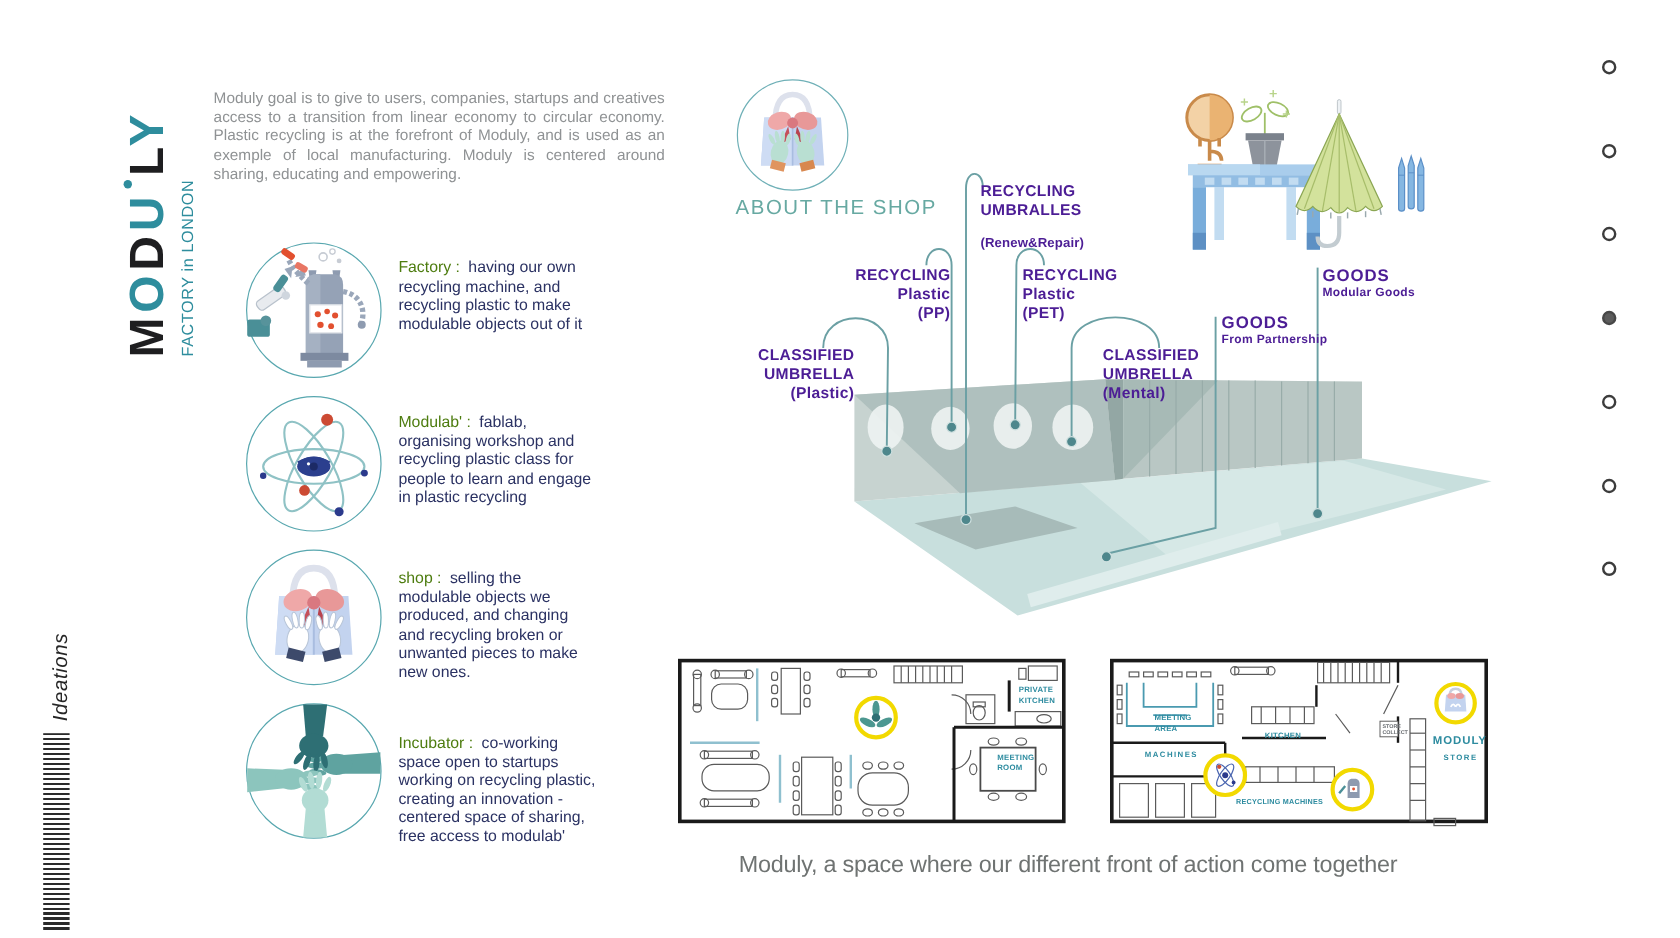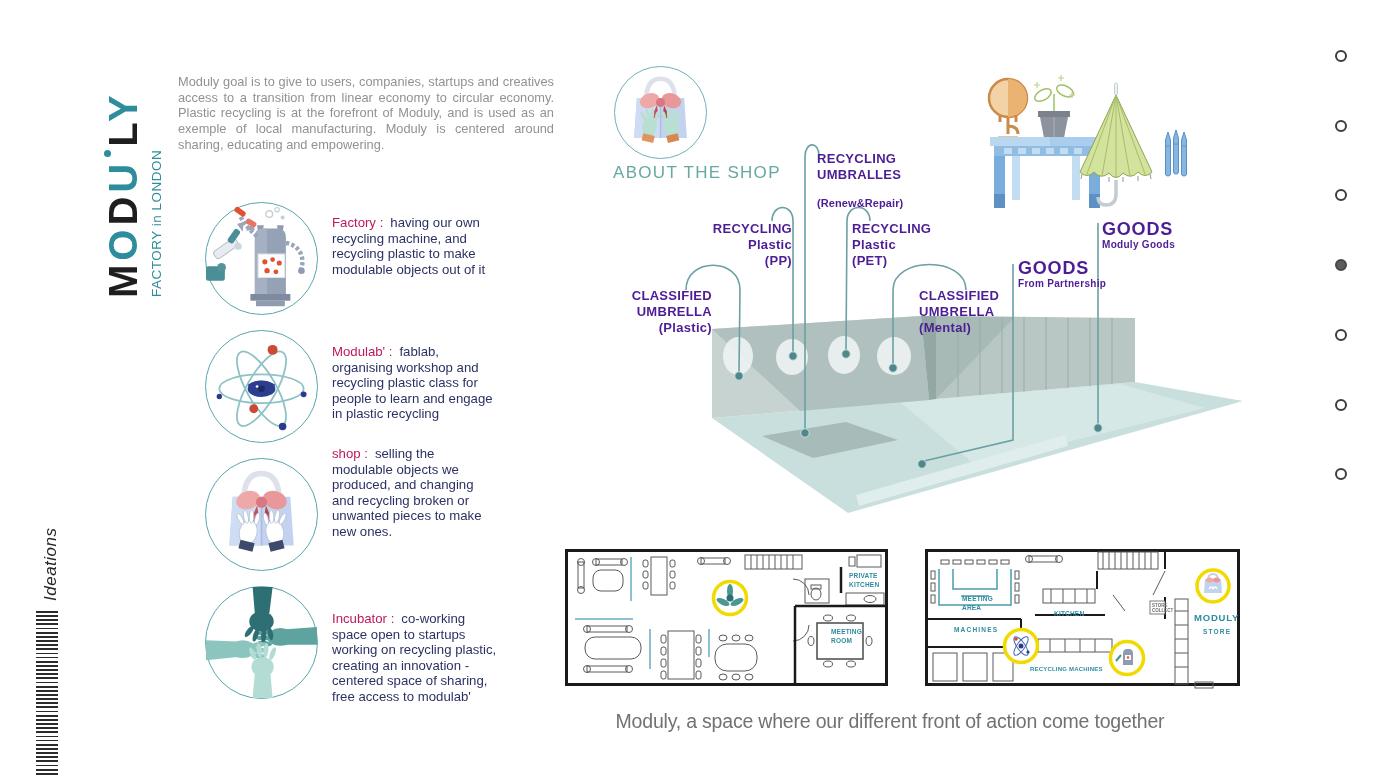--- a/index.html
+++ b/index.html
@@ -37,7 +37,7 @@
   .ficon svg { width:100%; height:100%; display:block; }
   .ftext { position:absolute; left:332px; font-size:13.2px; line-height:15.6px;
     color:#2b3263; }
-  .fname { color:#be185d; margin-right:7px; }
+  .fname { color:#4d7c0f; margin-right:7px; }
 
   
   .shop-ring { position:absolute; left:614px; top:66px; width:93px; height:93px;

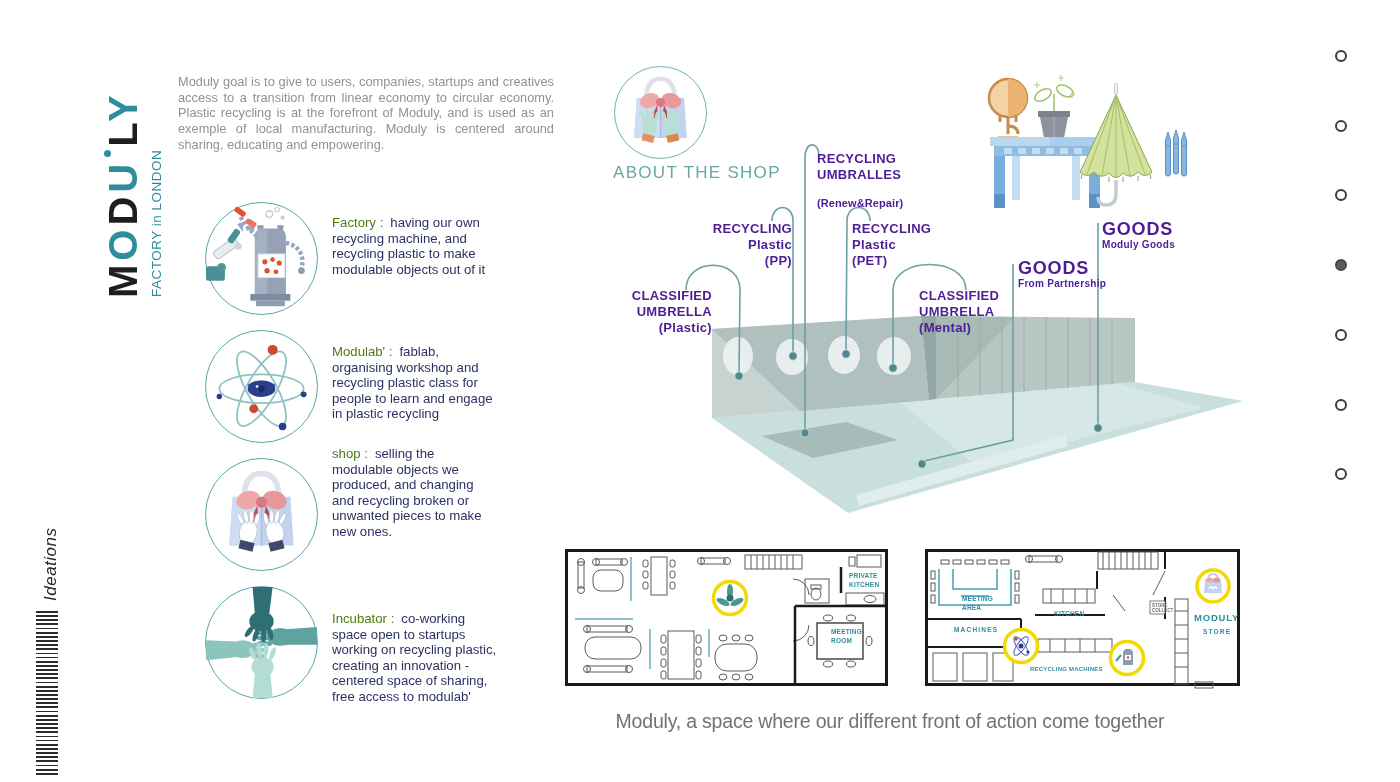--- a/index.html
+++ b/index.html
@@ -52,7 +52,7 @@
   .dlabel .sub { display:block; font-size:11px; line-height:11px; margin-top:15px;
     letter-spacing:0.1px;text-align:right; }
   .ralign { text-align:right; }
-  .goods .t { display:block; font-size:18px; line-height:15px; letter-spacing:0.8px; }
+  .goods .t { display:block; font-size:14px; line-height:15px; letter-spacing:0.8px; }
   .goods .s { display:block; font-size:10px; line-height:12px; margin-top:2px; }
 
   

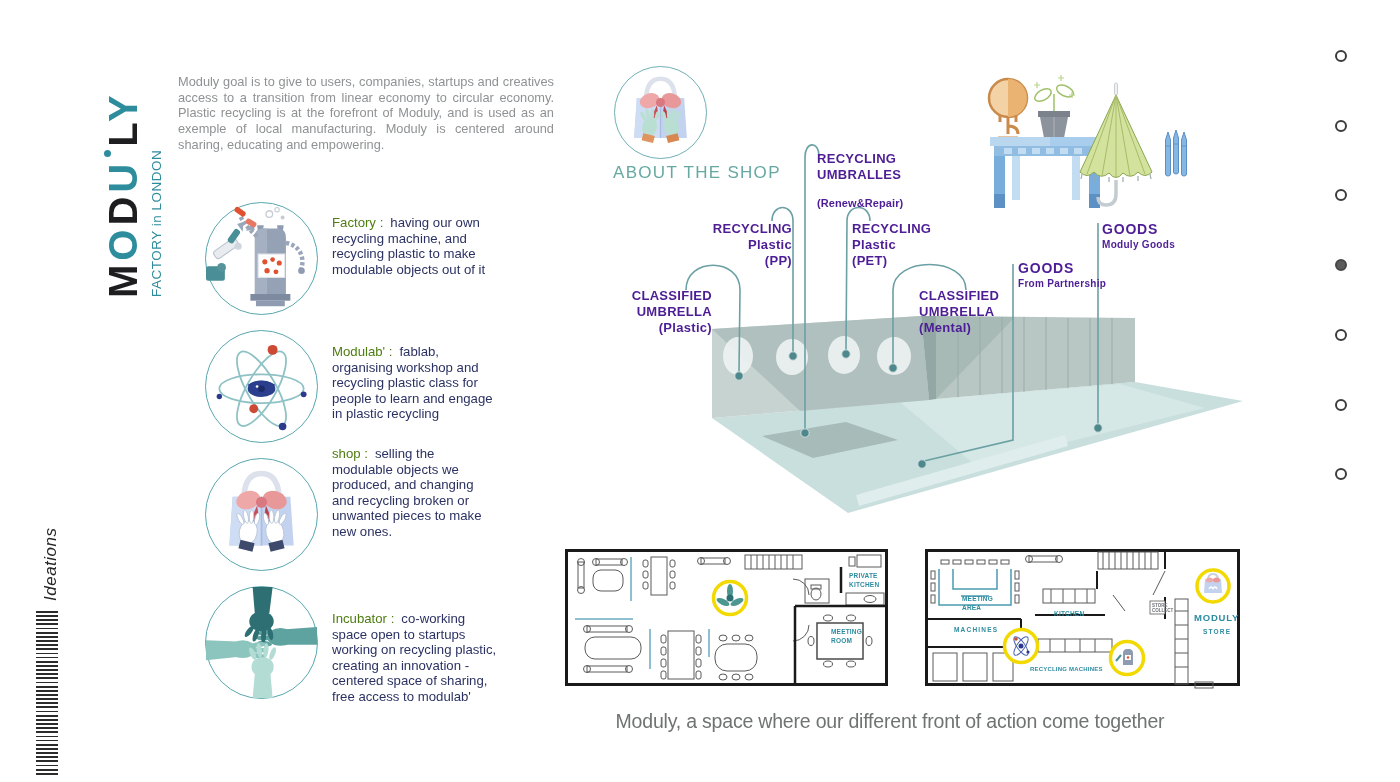--- a/index.html
+++ b/index.html
@@ -292,7 +292,7 @@
 UMBRELLA
 (Mental)</span></div>
   <div class="dlabel goods" style="left:1018px; top:261px"><span class="t">GOODS</span><span class="s">From Partnership</span></div>
-  <div class="dlabel goods" style="left:1102px; top:222px"><span class="t">GOODS</span><span class="s">Moduly Goods</span></div>
+  <div class="dlabel goods" style="left:1102px; top:222px"><span class="t">GOODS</span><span class="s">Modular Goods</span></div>
 
   <svg class="abs" style="left:960px; top:62px" width="240" height="150" viewBox="0 0 240 150">
 

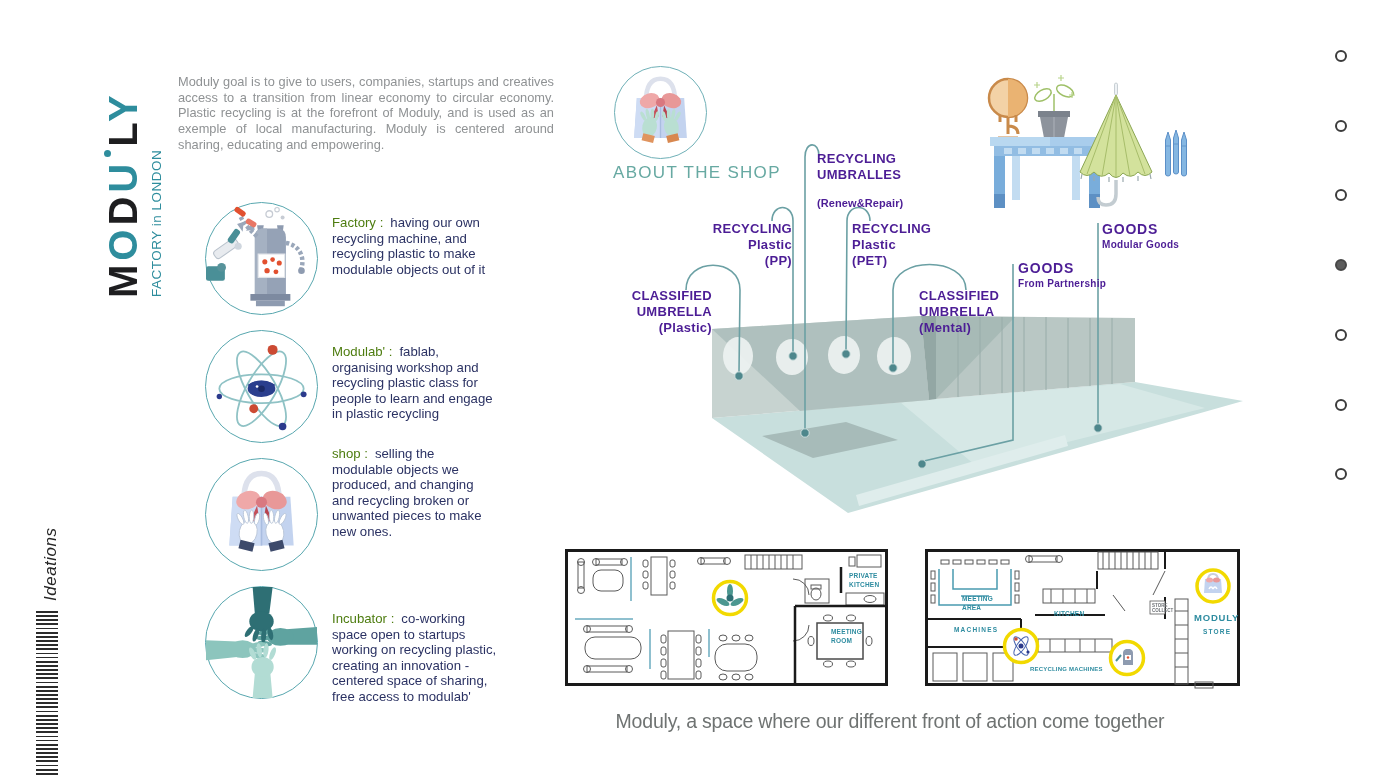--- a/index.html
+++ b/index.html
@@ -166,7 +166,7 @@
       <rect x="57" y="74" width="13" height="8" fill="#3d4a6b" transform="rotate(-14 64 78)"></rect>
     </svg>
   </div>
-  <div class="ftext" style="top:446px; width:152px"><span class="fname">shop :</span><span>selling the modulable objects we produced, and changing and recycling broken or unwanted pieces to make new ones.</span></div>
+  <div class="ftext" style="top:474px; width:152px"><span class="fname">shop :</span><span>selling the modulable objects we produced, and changing and recycling broken or unwanted pieces to make new ones.</span></div>
 
   <div class="ficon" style="top:586px">
     <svg viewBox="0 0 100 100">

